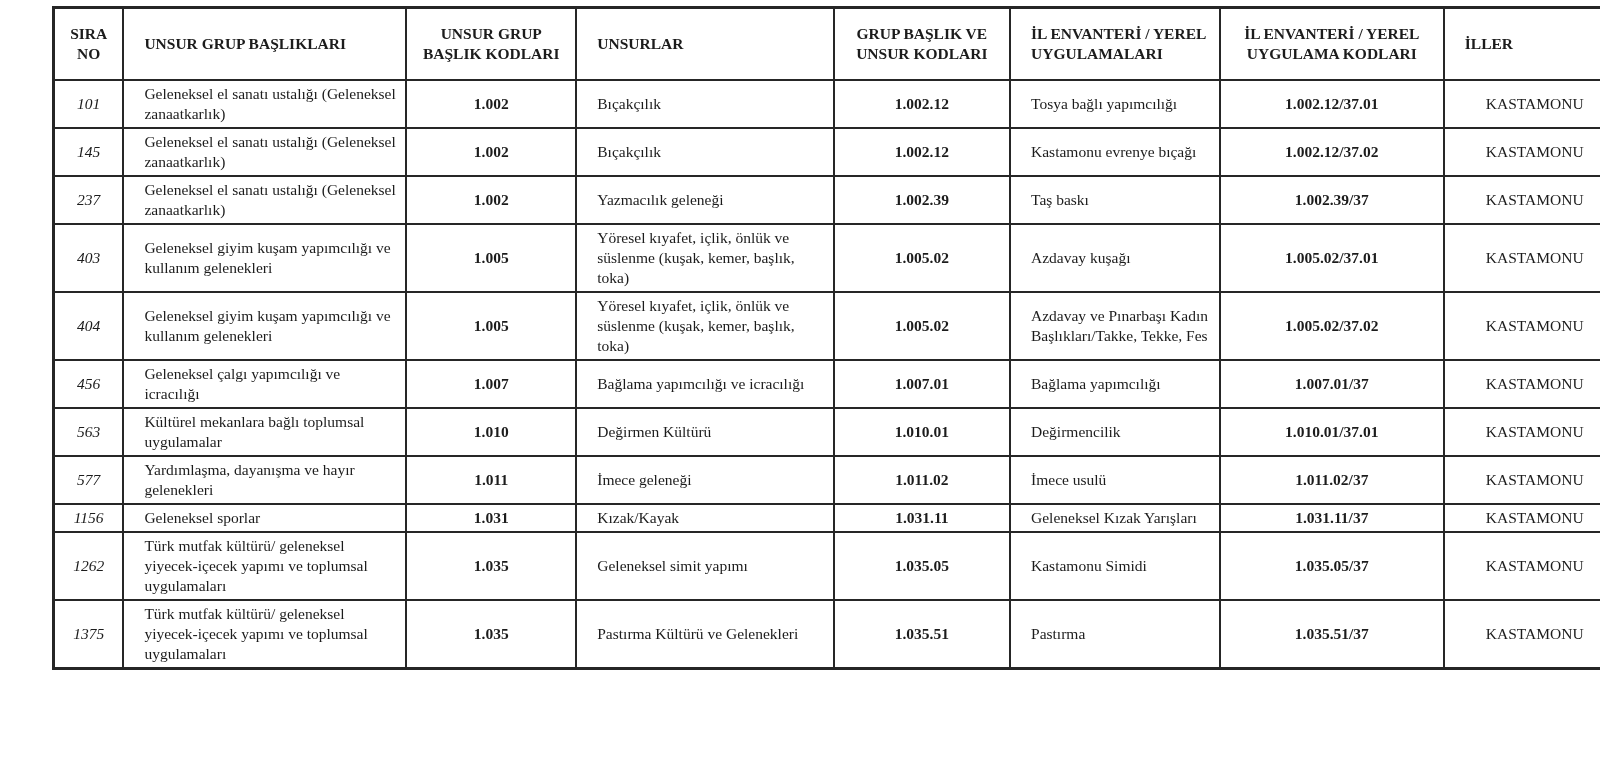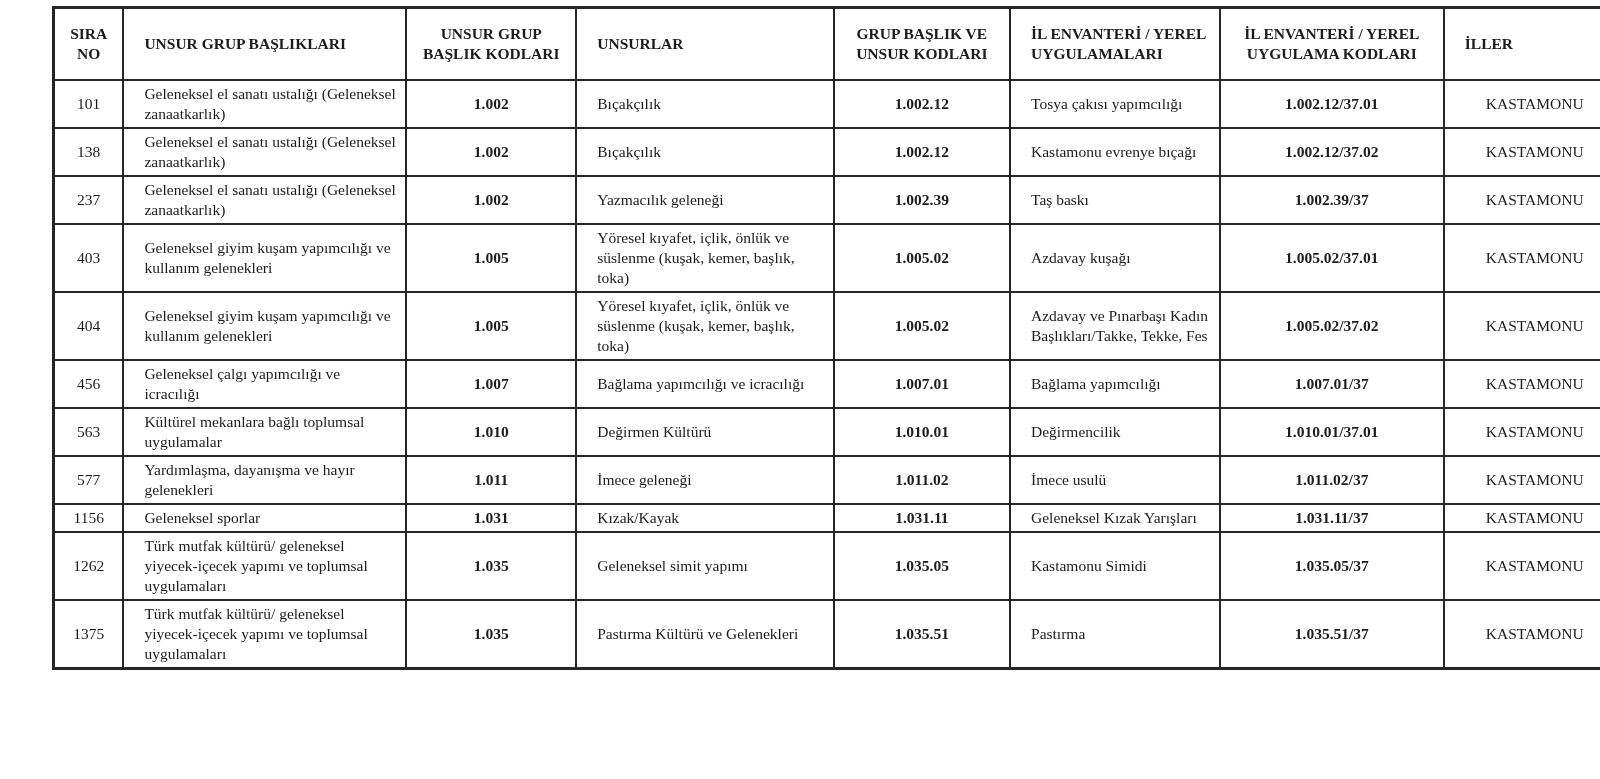--- a/index.html
+++ b/index.html
@@ -60,7 +60,7 @@
     padding: 3px 8px;
   }
   
-  tbody td:nth-child(1) { text-align: center; }
+  tbody td:nth-child(1) { text-align: center; font-style: italic; }
   
   tbody td:nth-child(3),
   tbody td:nth-child(5),

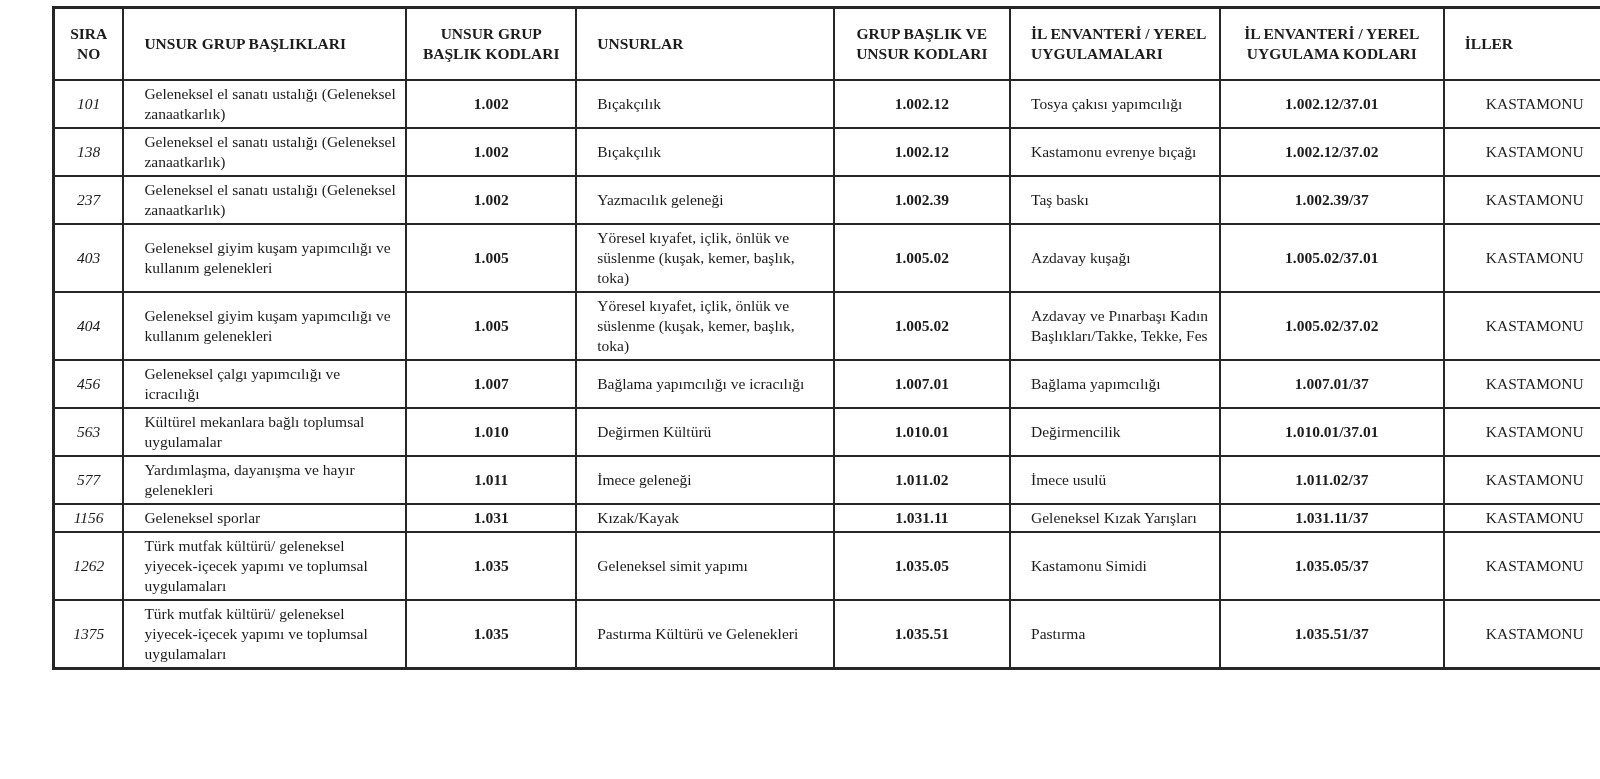--- a/index.html
+++ b/index.html
@@ -115,7 +115,7 @@
           <td>1.002</td>
           <td>Bıçakçılık</td>
           <td>1.002.12</td>
-          <td>Tosya çakısı yapımcılığı</td>
+          <td>Tosya bağlı yapımcılığı</td>
           <td>1.002.12/37.01</td>
           <td>KASTAMONU</td>
         </tr>

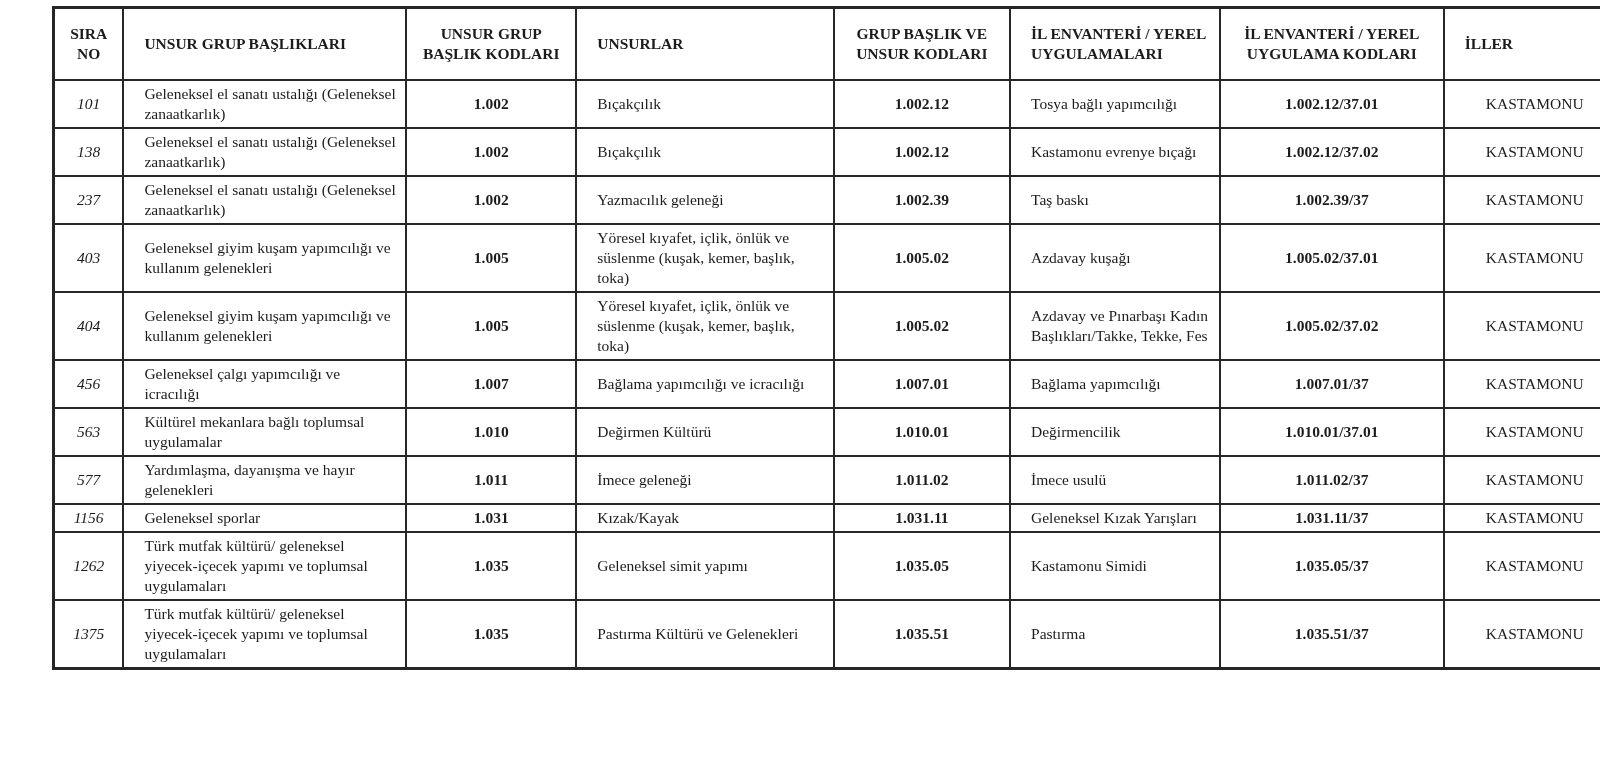--- a/index.html
+++ b/index.html
@@ -120,7 +120,7 @@
           <td>KASTAMONU</td>
         </tr>
         <tr>
-          <td>138</td>
+          <td>145</td>
           <td>Geleneksel el sanatı ustalığı (Geleneksel zanaatkarlık)</td>
           <td>1.002</td>
           <td>Bıçakçılık</td>

